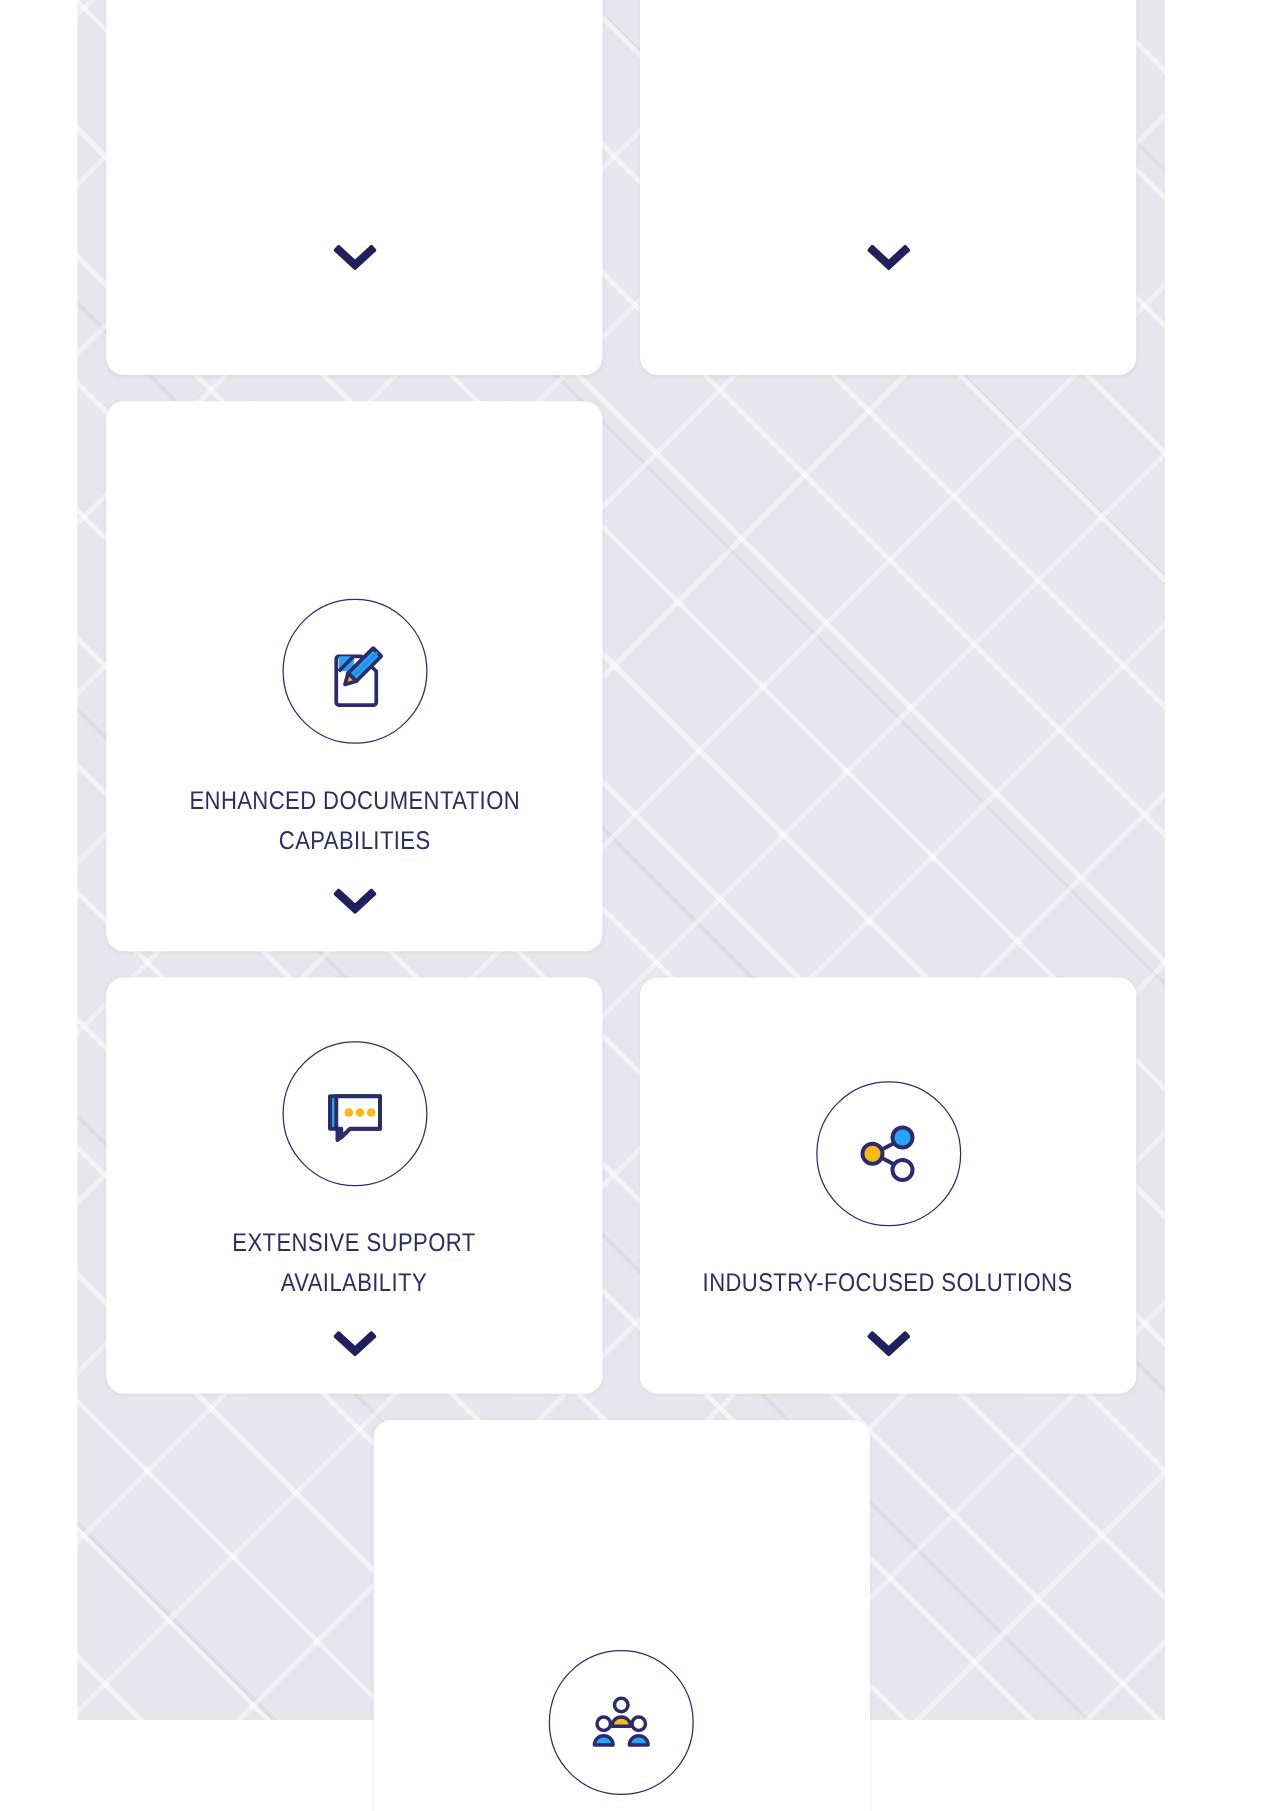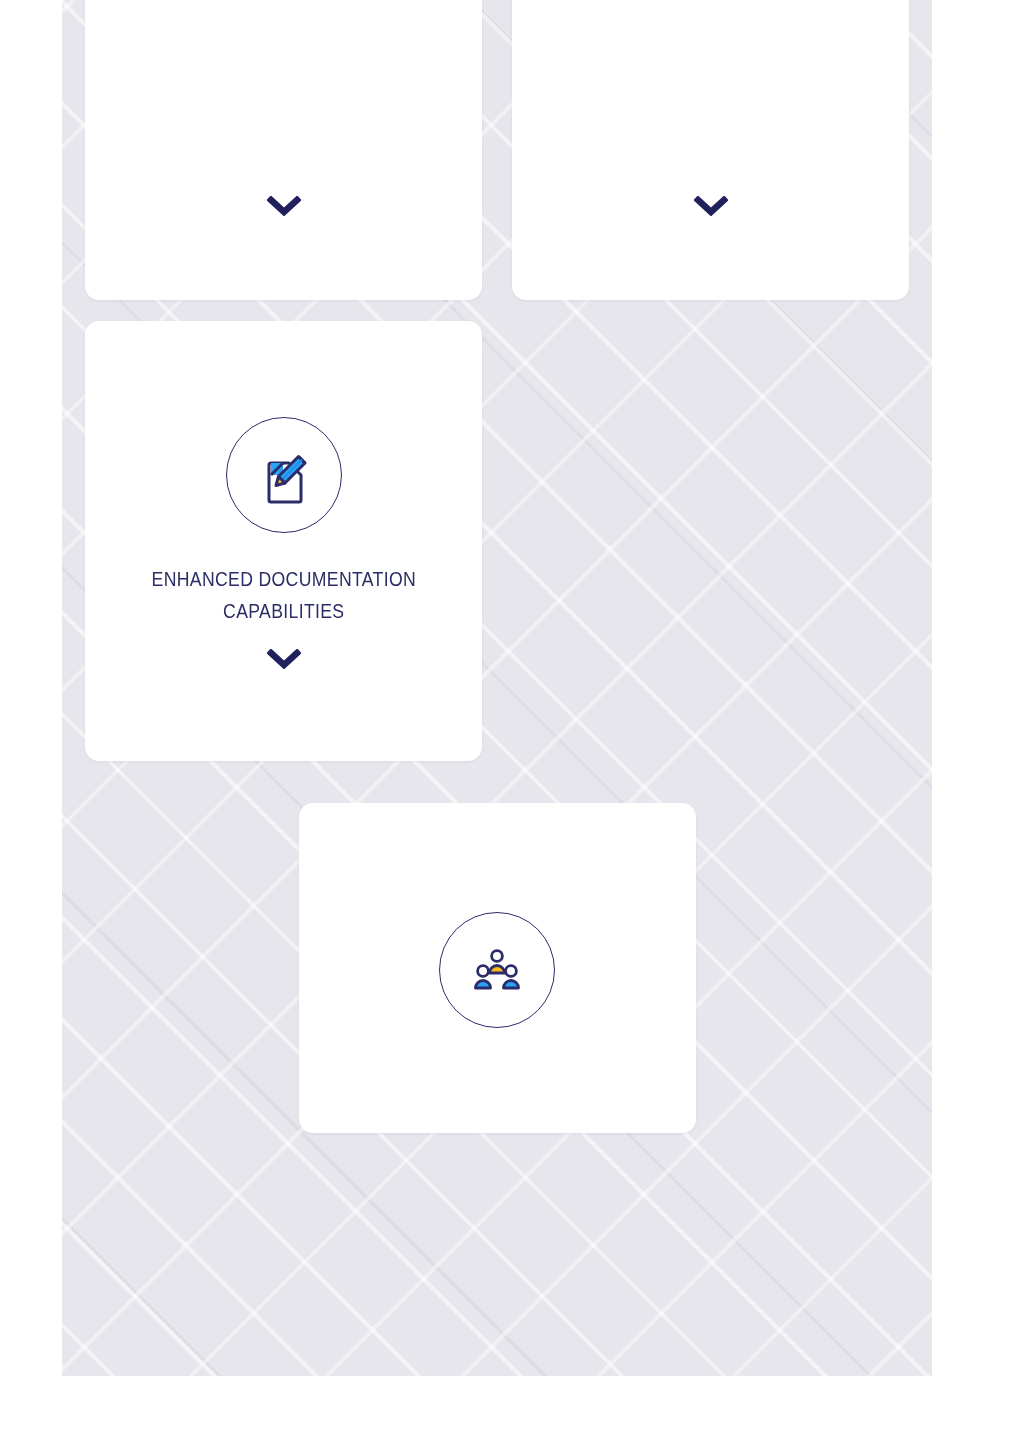--- a/index.html
+++ b/index.html
@@ -70,7 +70,7 @@
     display: flex;
     flex-direction: column;
     align-items: center;
-    justify-content: center;
+    justify-content: flex-end;
     padding: 34px 26px 30px;
   }
   .card.tall   { height: 440px; }

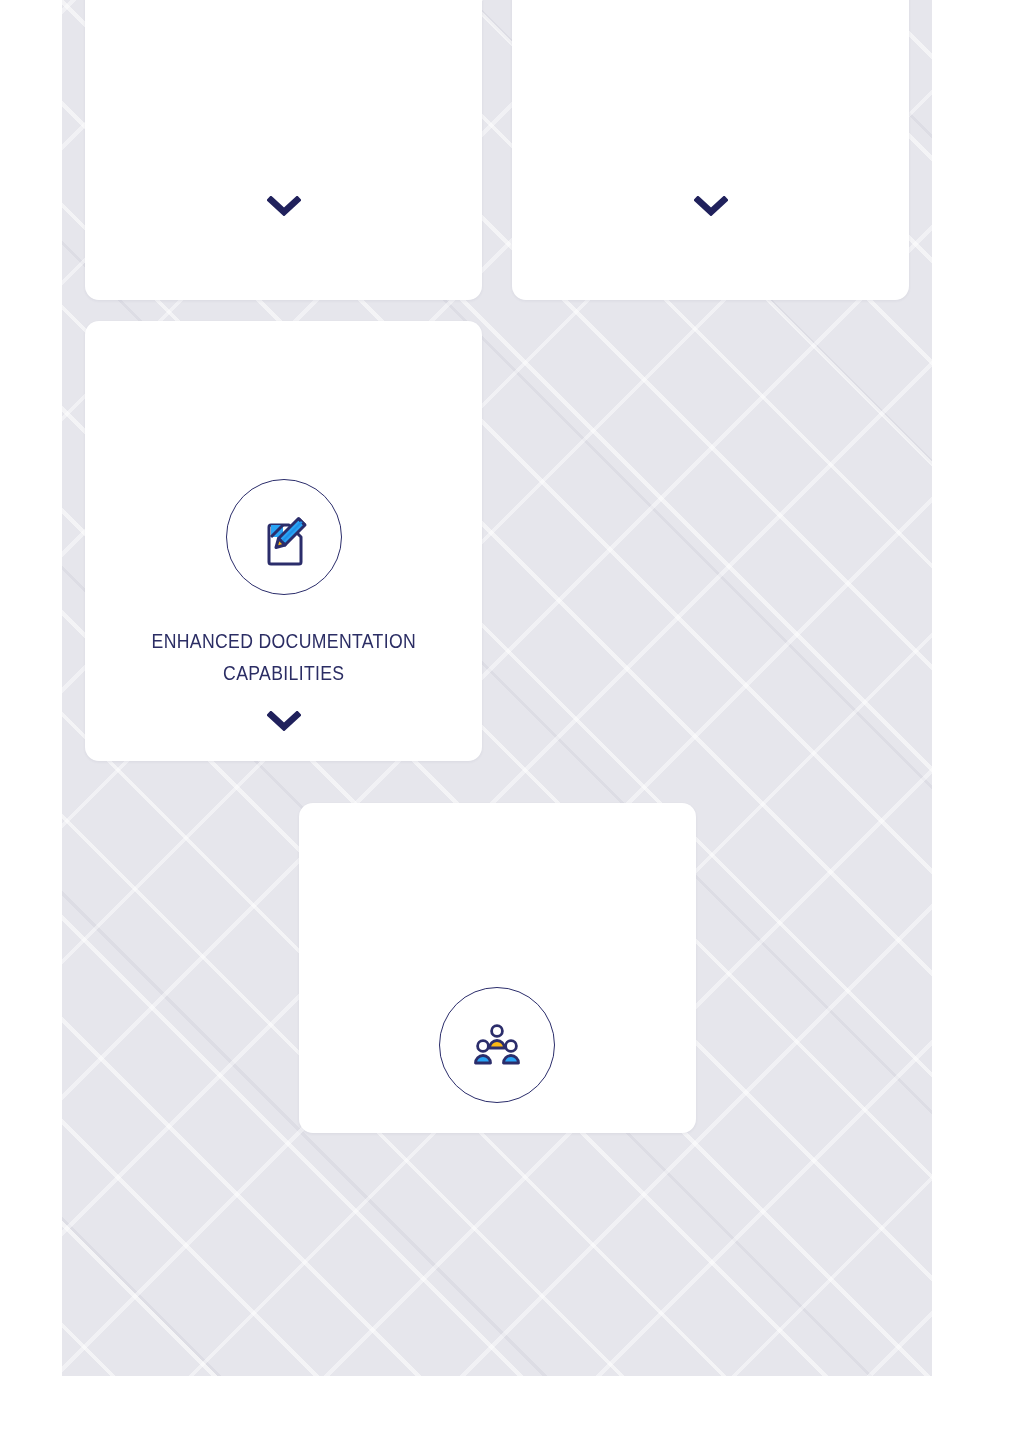--- a/index.html
+++ b/index.html
@@ -165,6 +165,22 @@
 
   <div class="row">
 
+    <div class="card short">
+      <div class="icon-circle">
+        <svg width="58" height="58" viewBox="0 0 58 58">
+          <path d="M9 15 h40 v26 h-25 l-9 9 v-9 h-6 z" fill="#29a3f5" stroke="#2b2d6b" stroke-width="3.2" stroke-linejoin="round"></path>
+          <path d="M14 15 h35 v26 h-24 l-7 7 v-7 h-4 z" fill="#ffffff" stroke="#2b2d6b" stroke-width="3.2" stroke-linejoin="round"></path>
+          <circle cx="24" cy="28" r="3.4" fill="#fcb814"></circle>
+          <circle cx="33" cy="28" r="3.4" fill="#fcb814"></circle>
+          <circle cx="42" cy="28" r="3.4" fill="#fcb814"></circle>
+        </svg>
+      </div>
+      <div class="card-title">EXTENSIVE SUPPORT
+AVAILABILITY</div>
+      <svg class="chev" viewBox="0 0 34 20">
+        <path d="M4 4 L17 16 L30 4" fill="none" stroke="#20215c" stroke-width="6.5" stroke-linecap="square" stroke-linejoin="miter"></path>
+      </svg>
+    </div>
 
 
   </div>

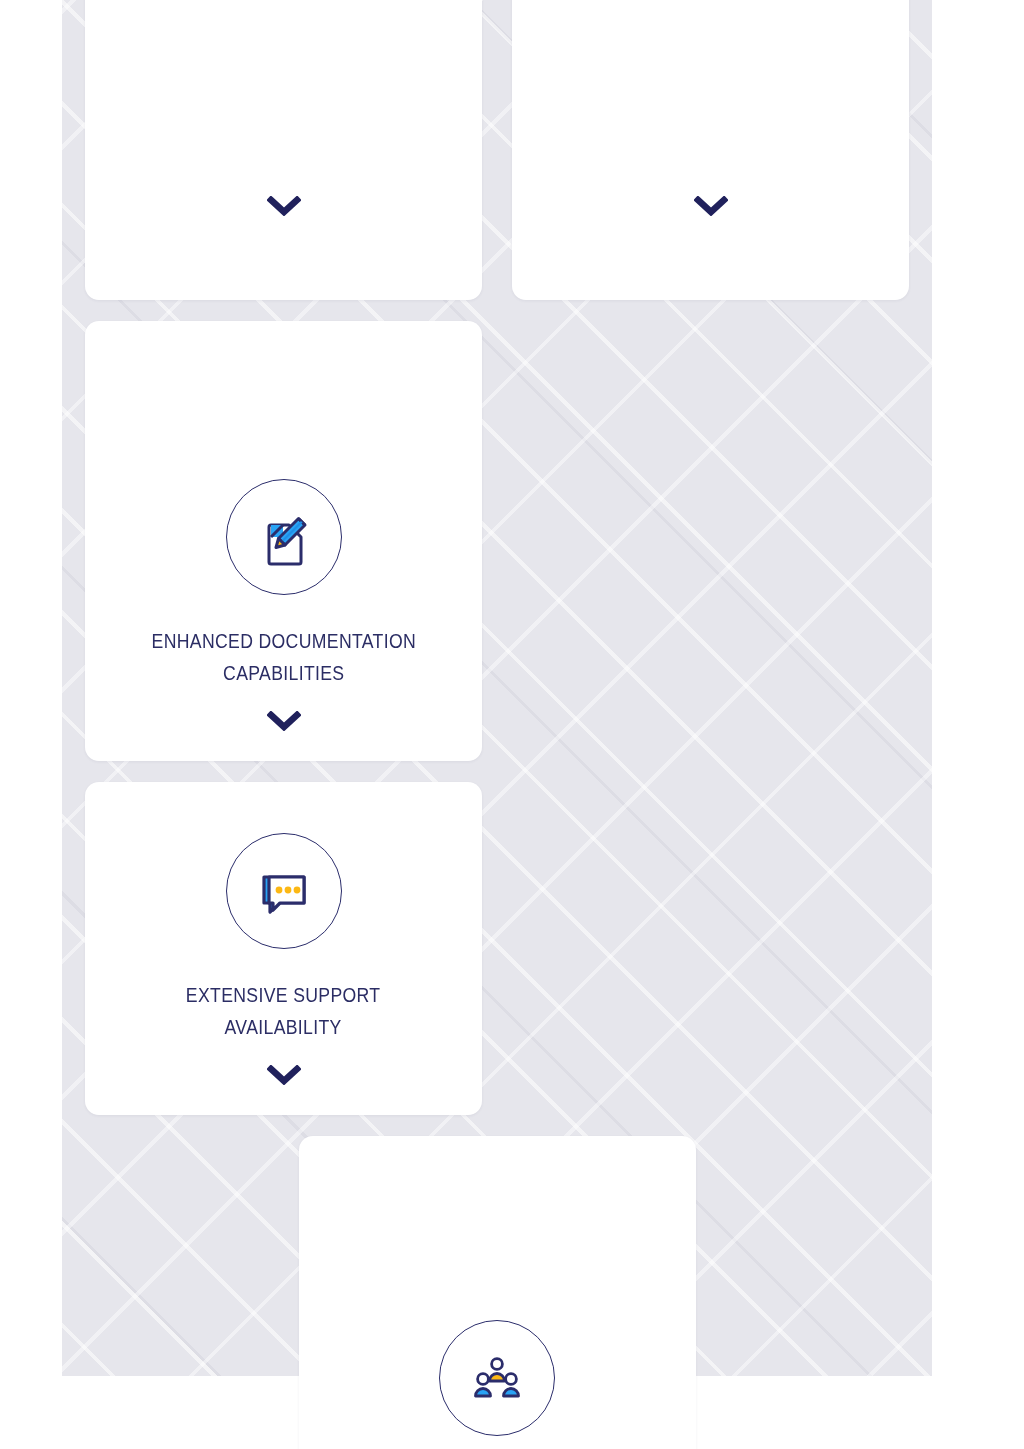--- a/index.html
+++ b/index.html
@@ -182,6 +182,20 @@
       </svg>
     </div>
 
+    <div class="card short">
+      <div class="icon-circle">
+        <svg width="58" height="58" viewBox="0 0 58 58">
+          <path d="M17 29 L40 17 M17 29 L40 41" fill="none" stroke="#2b2d6b" stroke-width="3.2"></path>
+          <circle cx="40" cy="16" r="8" fill="#29a3f5" stroke="#2b2d6b" stroke-width="3.2"></circle>
+          <circle cx="16" cy="29" r="8" fill="#fcb814" stroke="#2b2d6b" stroke-width="3.2"></circle>
+          <circle cx="40" cy="42" r="8" fill="#ffffff" stroke="#2b2d6b" stroke-width="3.2"></circle>
+        </svg>
+      </div>
+      <div class="card-title">INDUSTRY-FOCUSED SOLUTIONS</div>
+      <svg class="chev" viewBox="0 0 34 20">
+        <path d="M4 4 L17 16 L30 4" fill="none" stroke="#20215c" stroke-width="6.5" stroke-linecap="square" stroke-linejoin="miter"></path>
+      </svg>
+    </div>
 
   </div>
 

